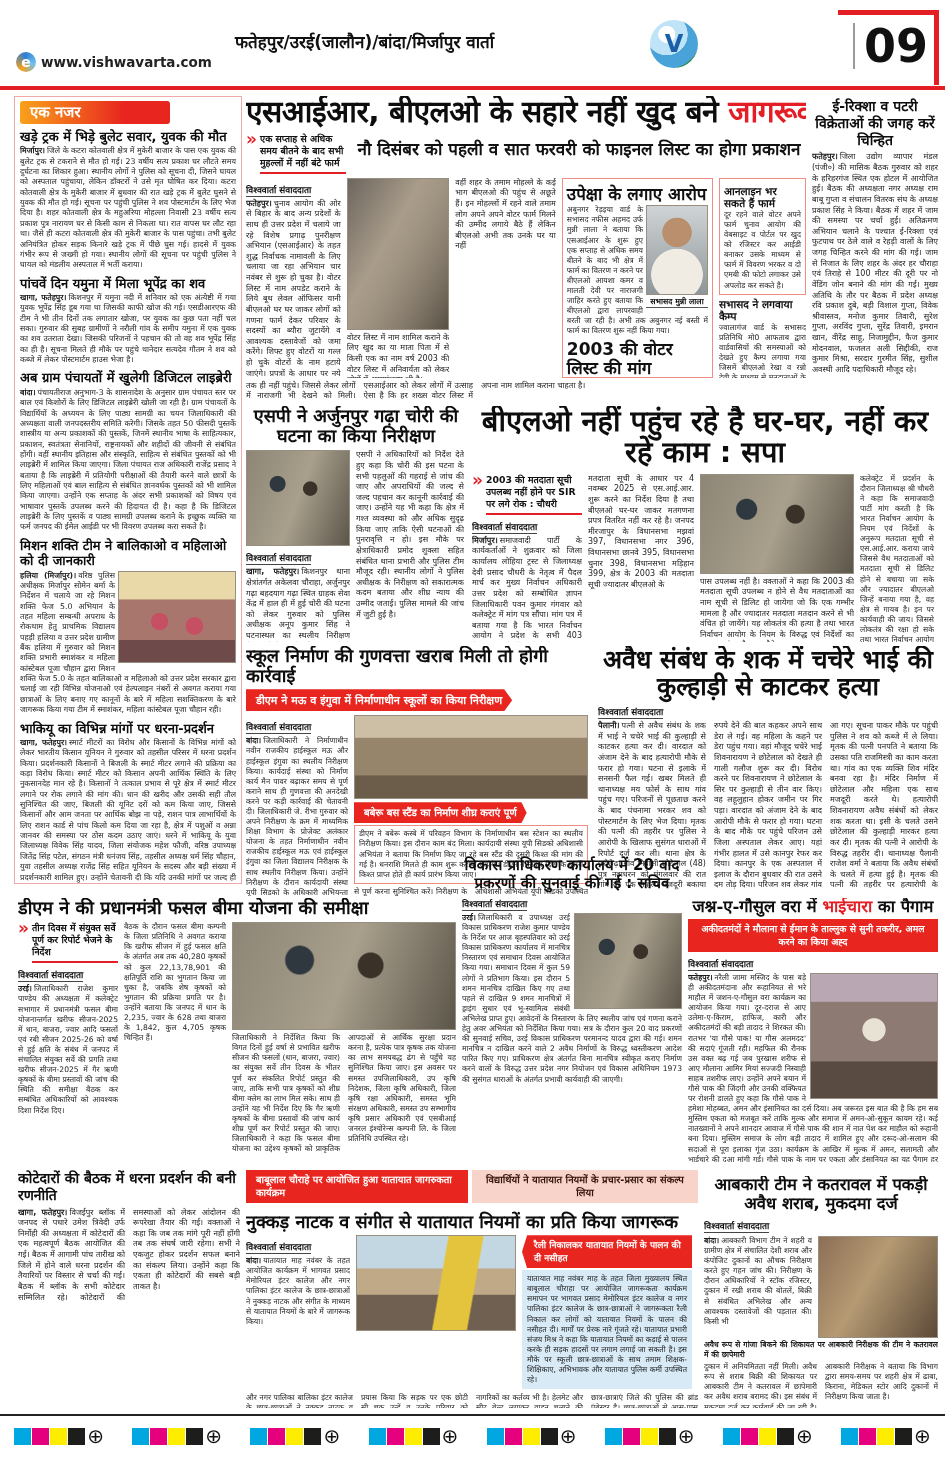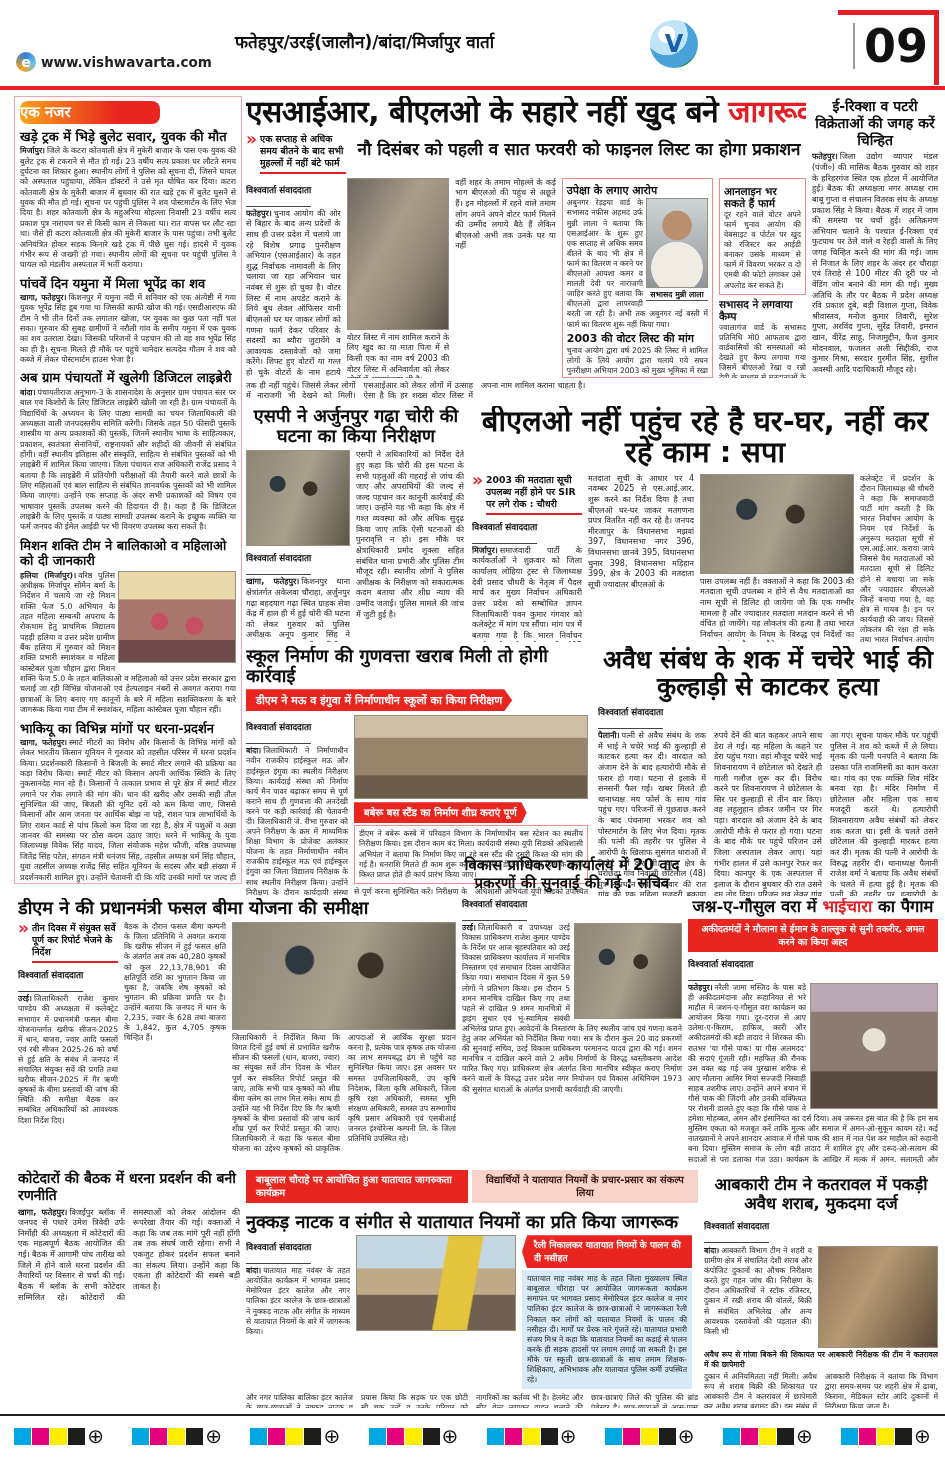--- a/index.html
+++ b/index.html
@@ -69,8 +69,8 @@
   .hdr-rule{left:0;top:86px;width:945px;height:4px;background:#e31e24}
   
   .sidebar{left:14px;top:96px;width:228px;height:788px;border:1px solid #f0a8a8;padding:4px 5px;box-sizing:border-box}
-  .sb-title{width:140px;height:23px;border-radius:8px;background:linear-gradient(90deg,#f9a11b,#e8251f 70%);
-            color:#fff;font-size:15px;font-weight:bold;line-height:23px;margin-bottom:4px}
+  .sb-title{width:140px;height:23px;border-radius:3px;background:linear-gradient(90deg,#f9a11b,#e8251f 70%);
+            color:#fff;font-size:15px;font-weight:bold;line-height:23px;padding-left:10px;margin-bottom:4px}
   .sb-h{font-size:13px;line-height:1.18;margin:5px 0 2px}
   .sb-b{font-size:7.8px}
   

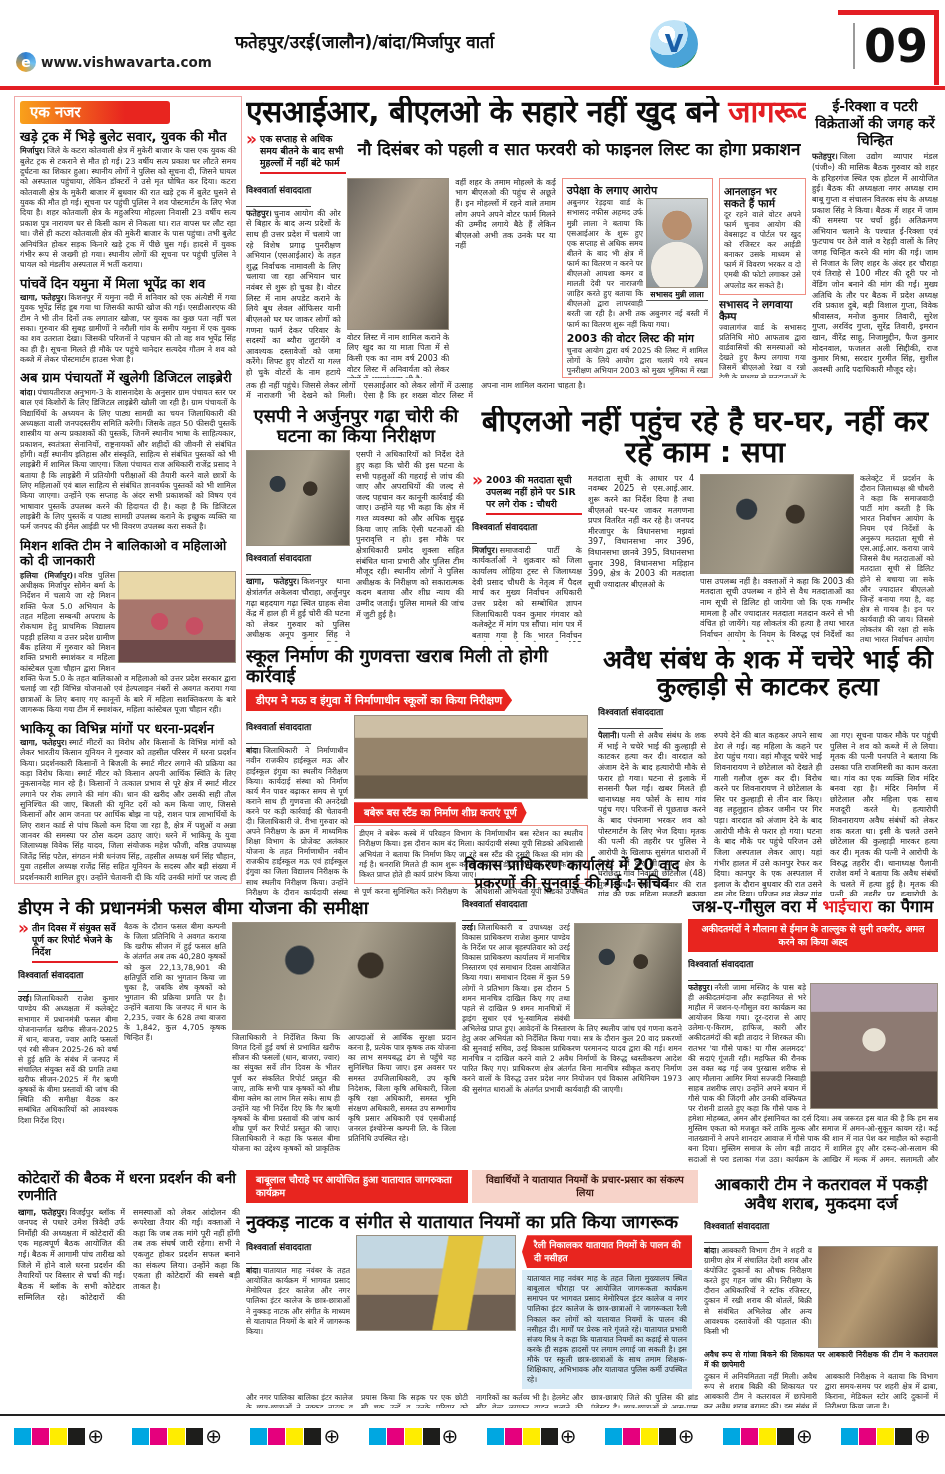--- a/index.html
+++ b/index.html
@@ -12,7 +12,7 @@
   .body{font-size:8px;line-height:1.33;text-align:justify;color:#1c1c1c}
   .body.sm{font-size:7.6px}
   .byline{font-size:8.8px;font-weight:bold;border-bottom:1px solid #444;display:inline-block;
-          padding-bottom:10px;margin:3px 0 2px}
+          padding-bottom:0;margin:3px 0 2px}
   .dl{font-weight:bold;margin-right:2px}
   h1,h2,h3{margin:0;font-weight:bold;color:#0d0d0d}
   .h-xl{font-size:30px;line-height:1.05;letter-spacing:-.5px;white-space:nowrap}

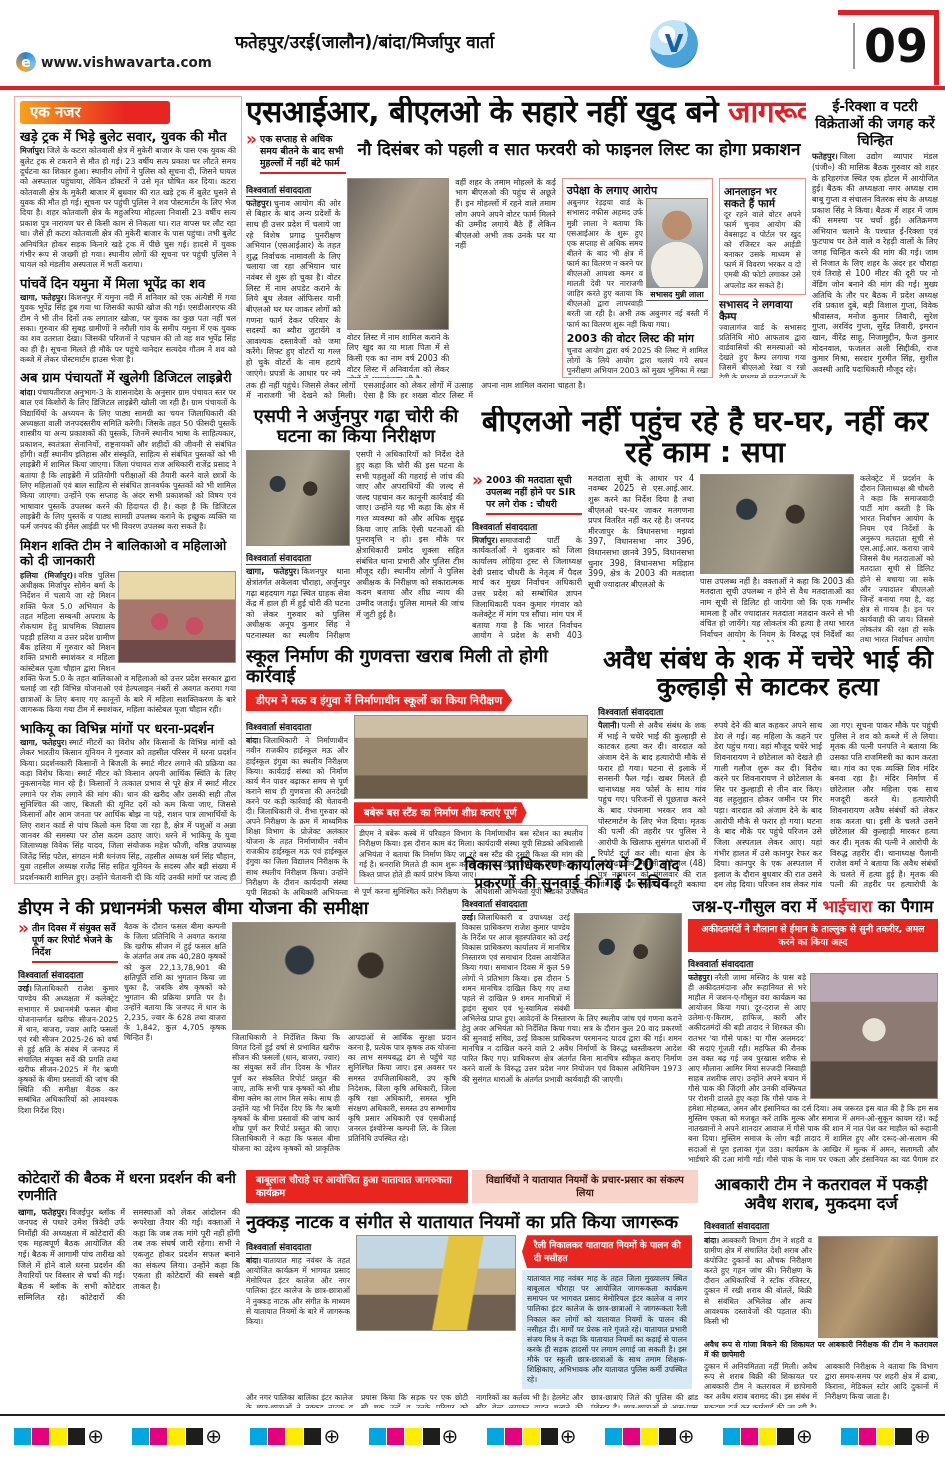--- a/index.html
+++ b/index.html
@@ -46,7 +46,7 @@
   .banner-pink{background:#f7d3c9;color:#38160e;font-weight:bold;padding:3px 8px 4px;text-align:center}
   .box-red{border:1.5px solid #ef8d82;padding:3px 4px;background:#fff}
   .bluebox{background:#d7eaf6;padding:4px 5px}
-  .subhead{font-size:11px;font-weight:bold;margin:3px 0 1px;line-height:1.15}
+  .subhead{font-size:17px;font-weight:bold;margin:3px 0 1px;line-height:1.15}
   .subhead.s{font-size:10.5px}
   .kicker{display:flex;gap:3px;align-items:flex-start;font-size:9.3px;font-weight:bold;line-height:1.3}
   .kmark{color:#e31e24;font-size:17px;line-height:.8;font-weight:bold}

